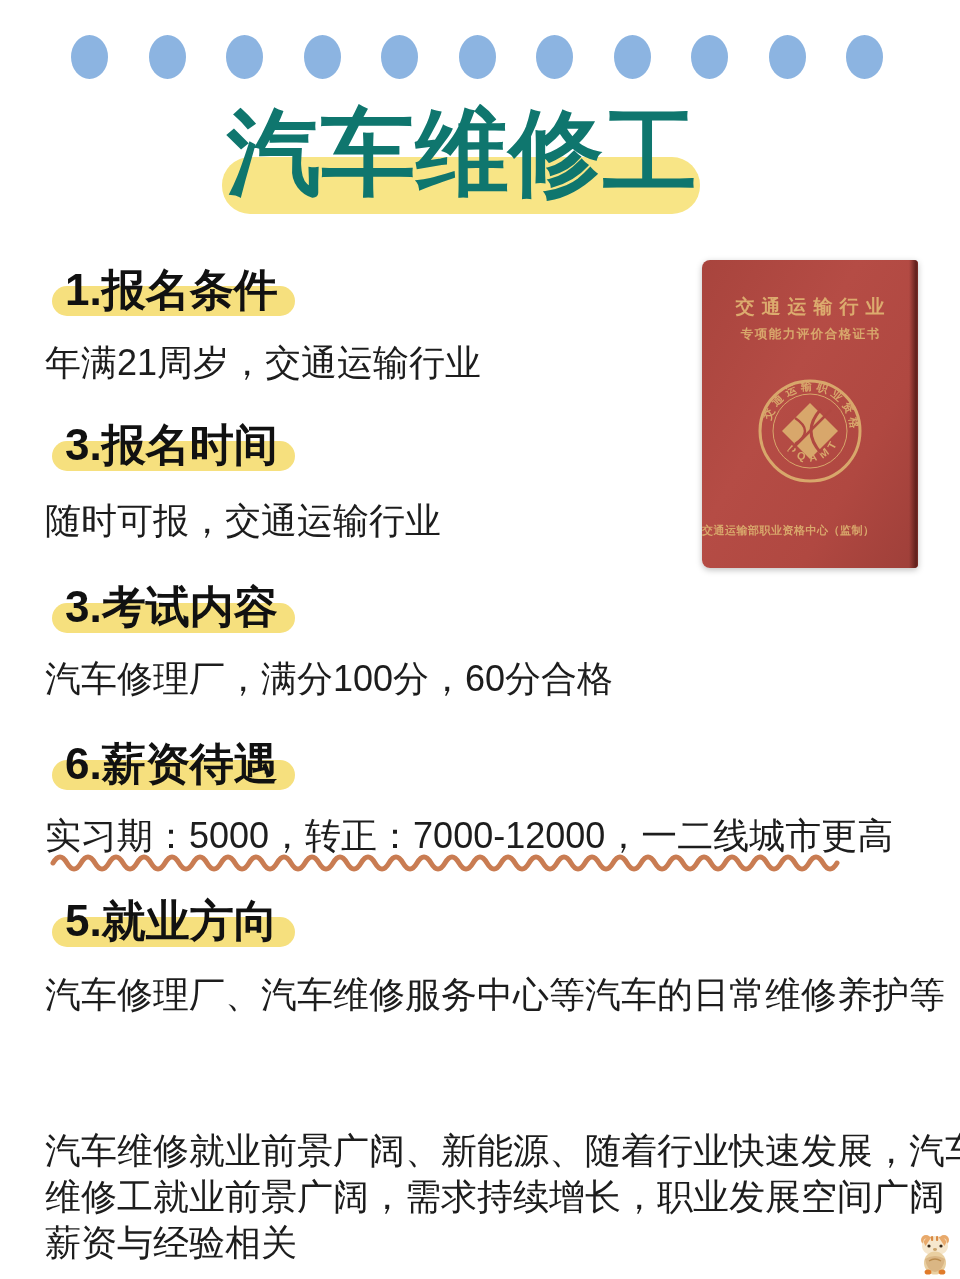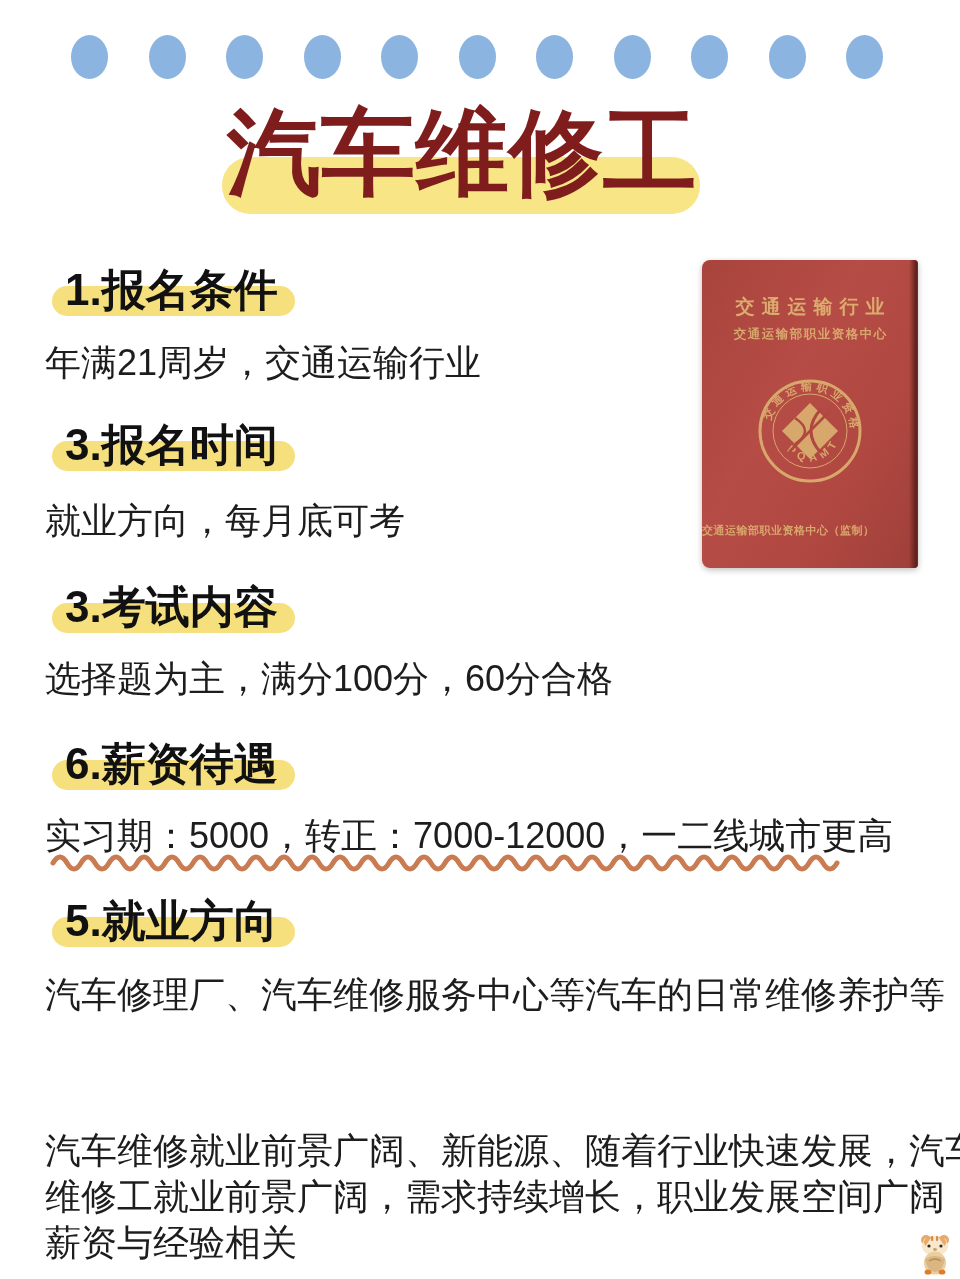--- a/index.html
+++ b/index.html
@@ -13,7 +13,7 @@
   
   .title-wrap{position:absolute;left:0;top:90px;width:924px;text-align:center;}
   .title-pill{position:absolute;left:222px;top:67px;width:478px;height:57px;background:#f8e586;border-radius:28px;}
-  .page-title{position:relative;margin:0;font-size:94px;line-height:125px;font-weight:900;color:#7f1d1d;letter-spacing:0px;}
+  .page-title{position:relative;margin:0;font-size:94px;line-height:125px;font-weight:900;color:#0f766e;letter-spacing:0px;}
   
   .sec-heading{position:absolute;left:52px;}
   .sec-heading .hl{position:absolute;left:0;right:-4px;bottom:-2px;height:30px;background:#f6e07e;border-radius:16px;}

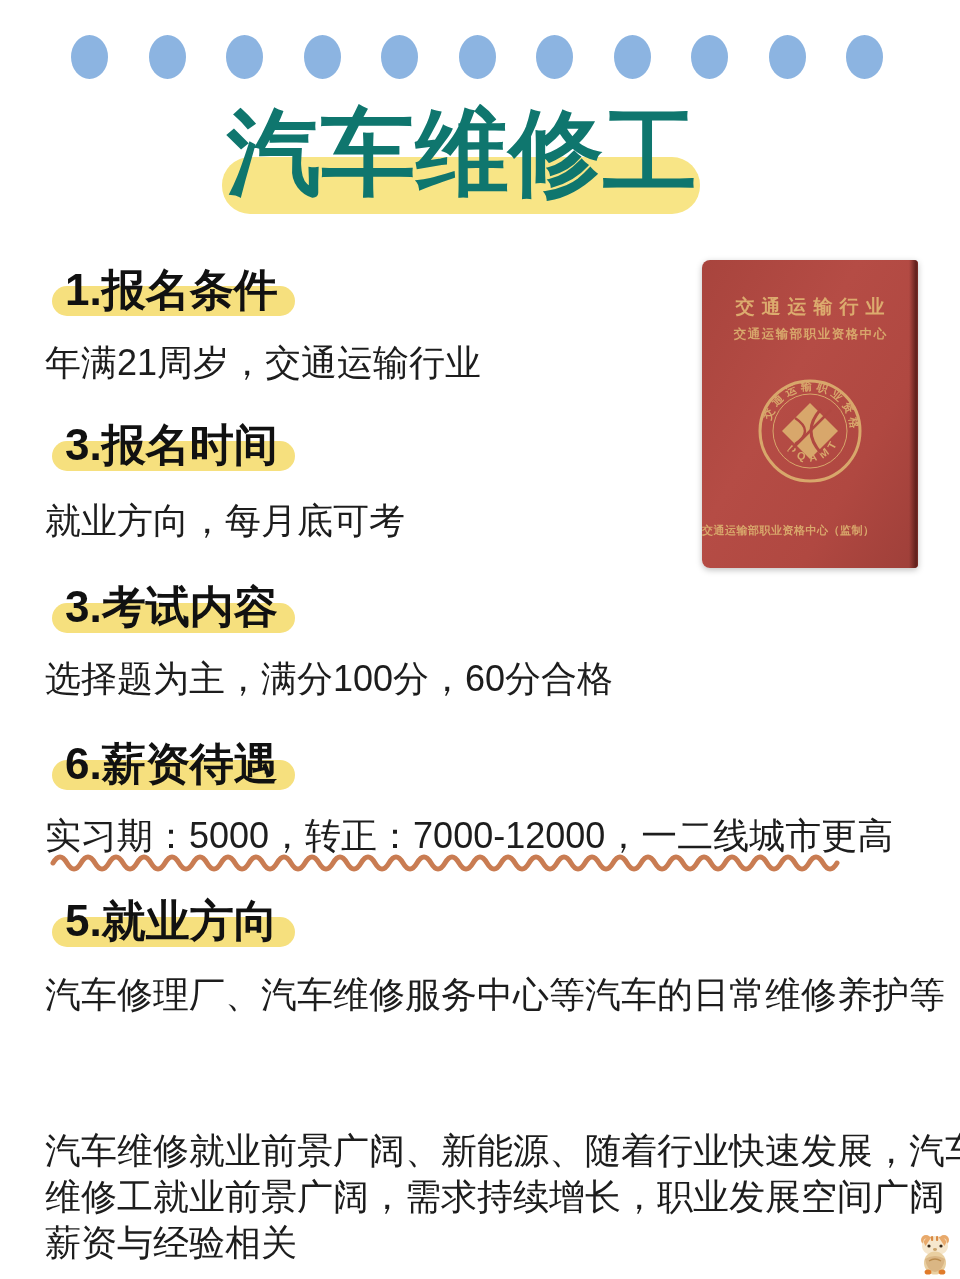--- a/index.html
+++ b/index.html
@@ -78,7 +78,7 @@
   <div class="cert">
     <span class="cert-spine"></span>
     <div class="cert-line1">交通运输行业</div>
-    <div class="cert-line2">交通运输部职业资格中心</div>
+    <div class="cert-line2">专项能力评价合格证书</div>
     <svg class="cert-emblem" width="110" height="110" viewBox="0 0 110 110">
       <circle cx="55" cy="55" r="50" fill="none" stroke="#d8a76b" stroke-width="3"></circle>
       <circle cx="55" cy="55" r="37" fill="none" stroke="#d8a76b" stroke-width="1"></circle>

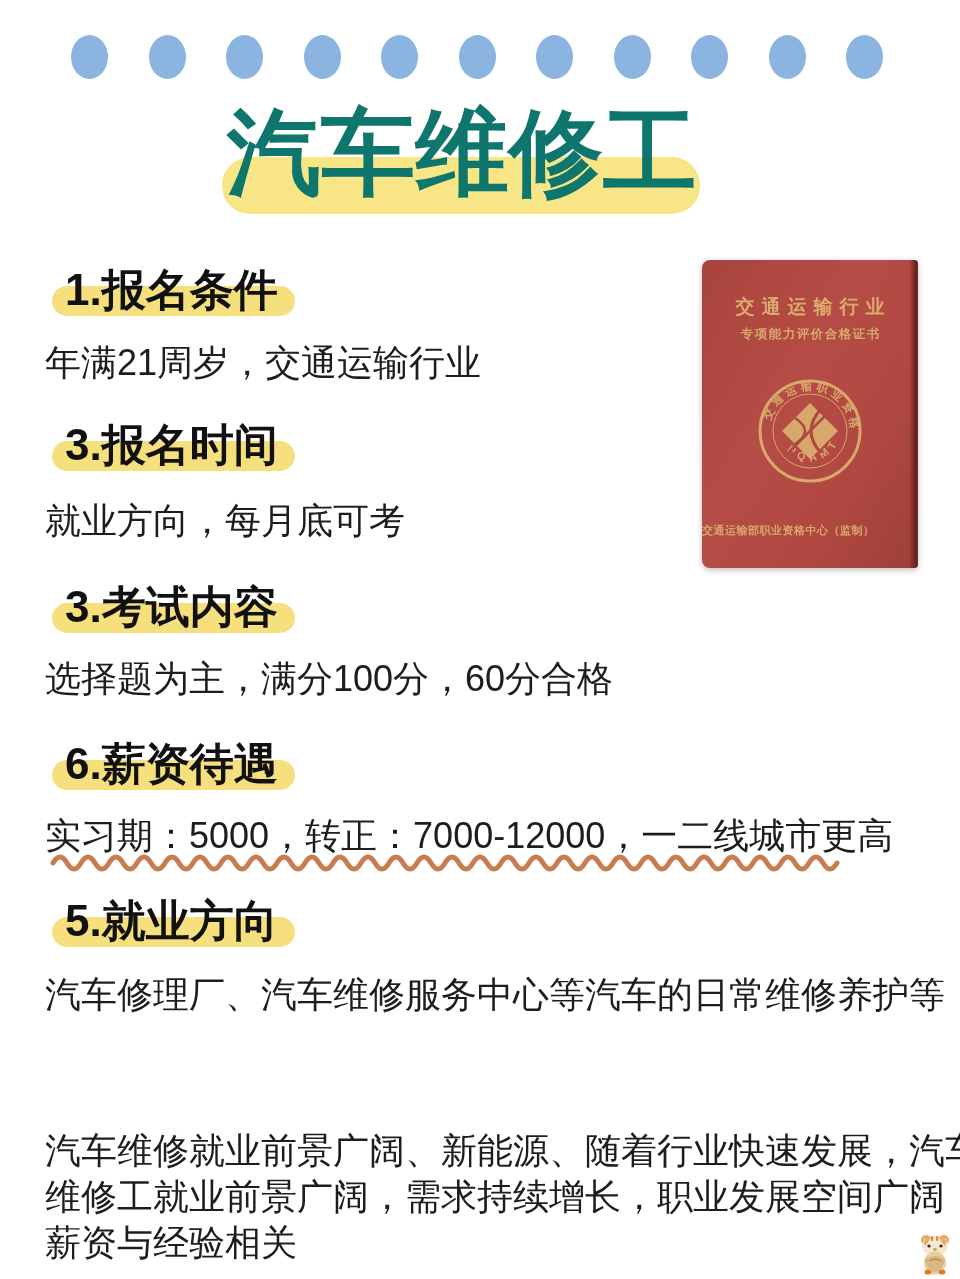--- a/index.html
+++ b/index.html
@@ -73,7 +73,7 @@
     <span class="hl"></span>
     <span class="txt">3.报名时间</span>
   </div>
-  <div class="sec-body" style="top:498px">就业方向，每月底可考</div>
+  <div class="sec-body" style="top:498px">随时可报，交通运输行业</div>
 
   <div class="cert">
     <span class="cert-spine"></span>

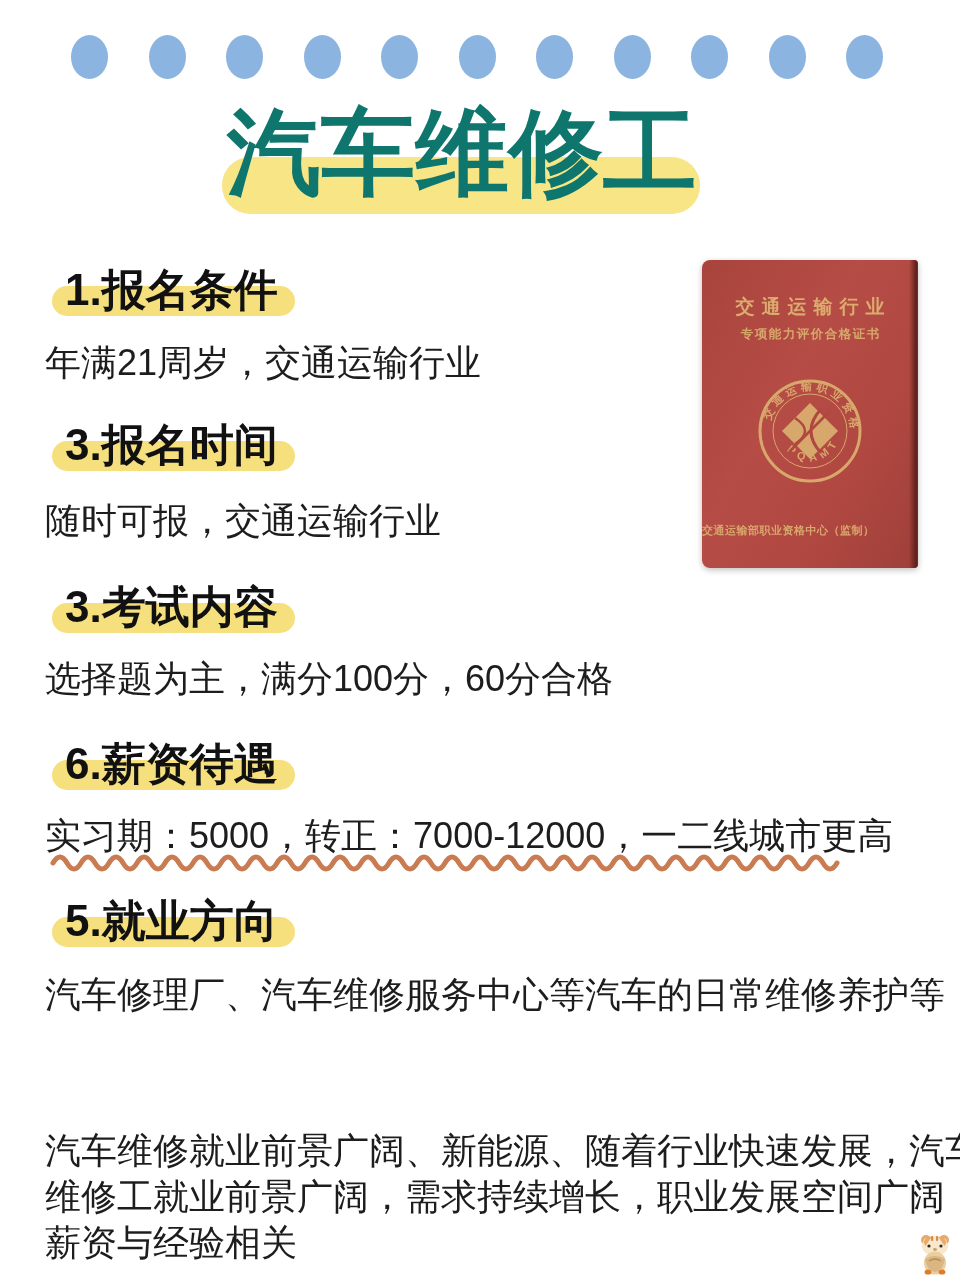--- a/index.html
+++ b/index.html
@@ -104,7 +104,7 @@
     <span class="hl"></span>
     <span class="txt">3.考试内容</span>
   </div>
-  <div class="sec-body" style="top:656px">选择题为主，满分100分，60分合格</div>
+  <div class="sec-body" style="top:656px">汽车修理厂，满分100分，60分合格</div>
 
   <div class="sec-heading" style="top:740px">
     <span class="hl"></span>

